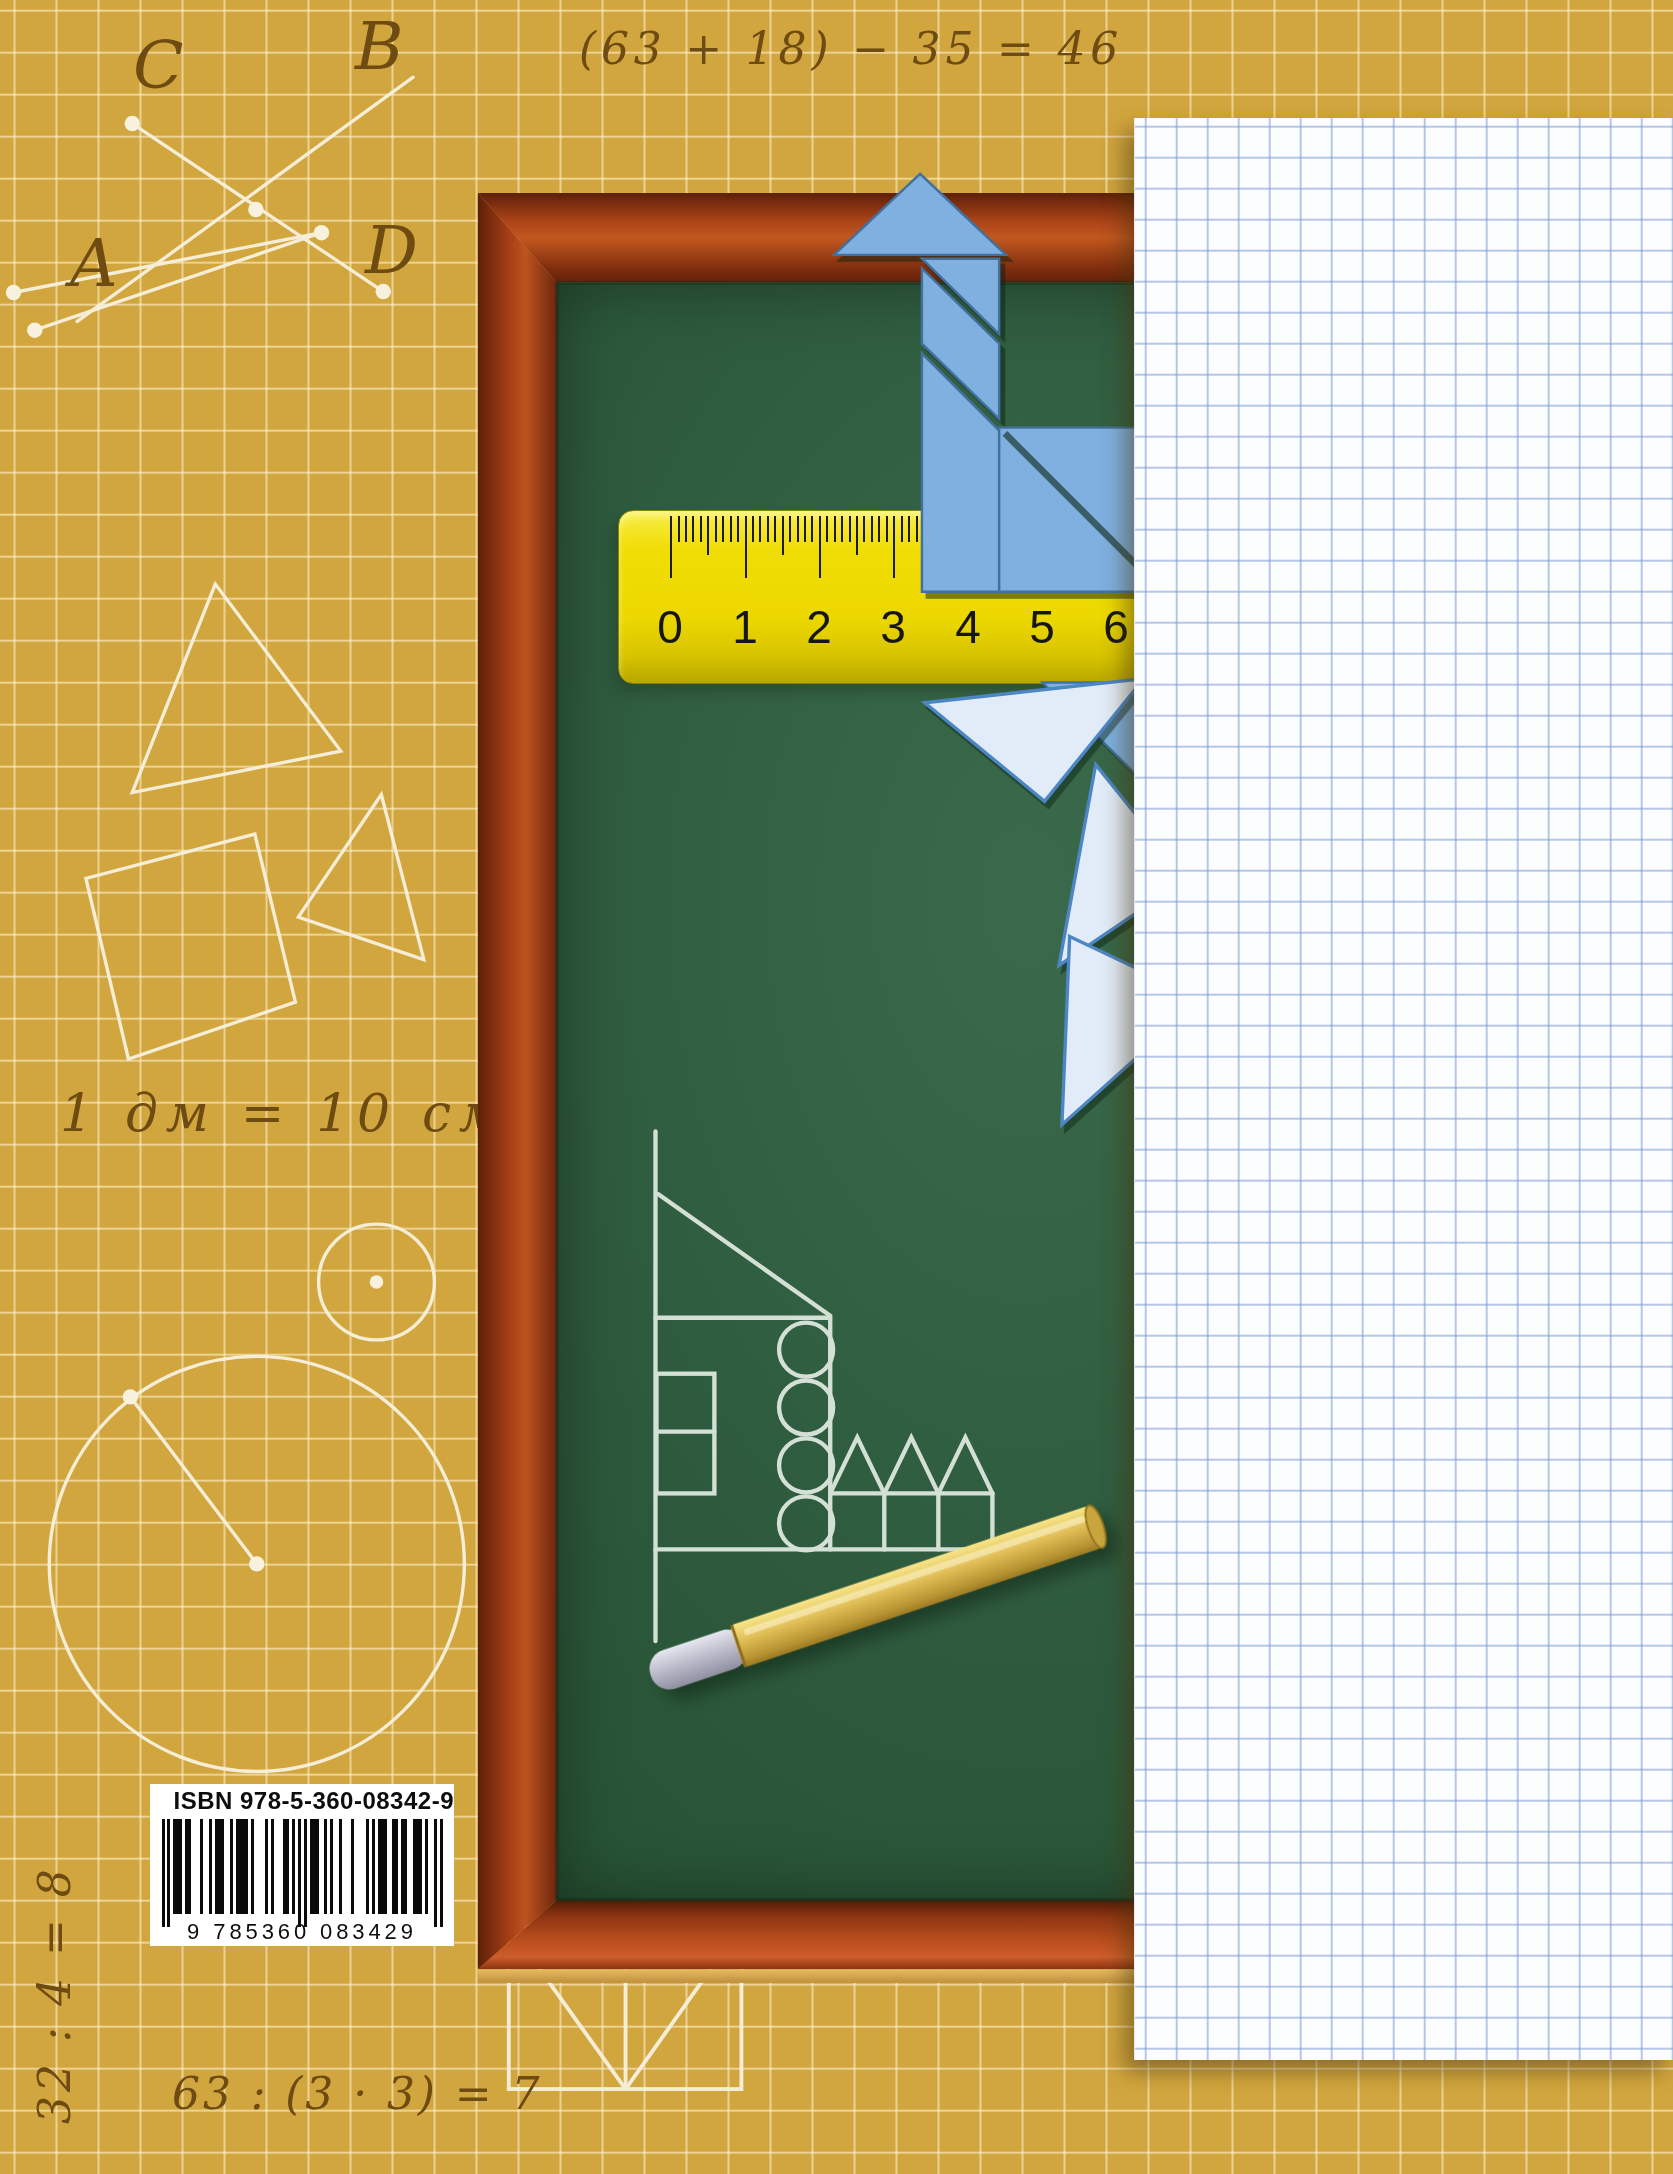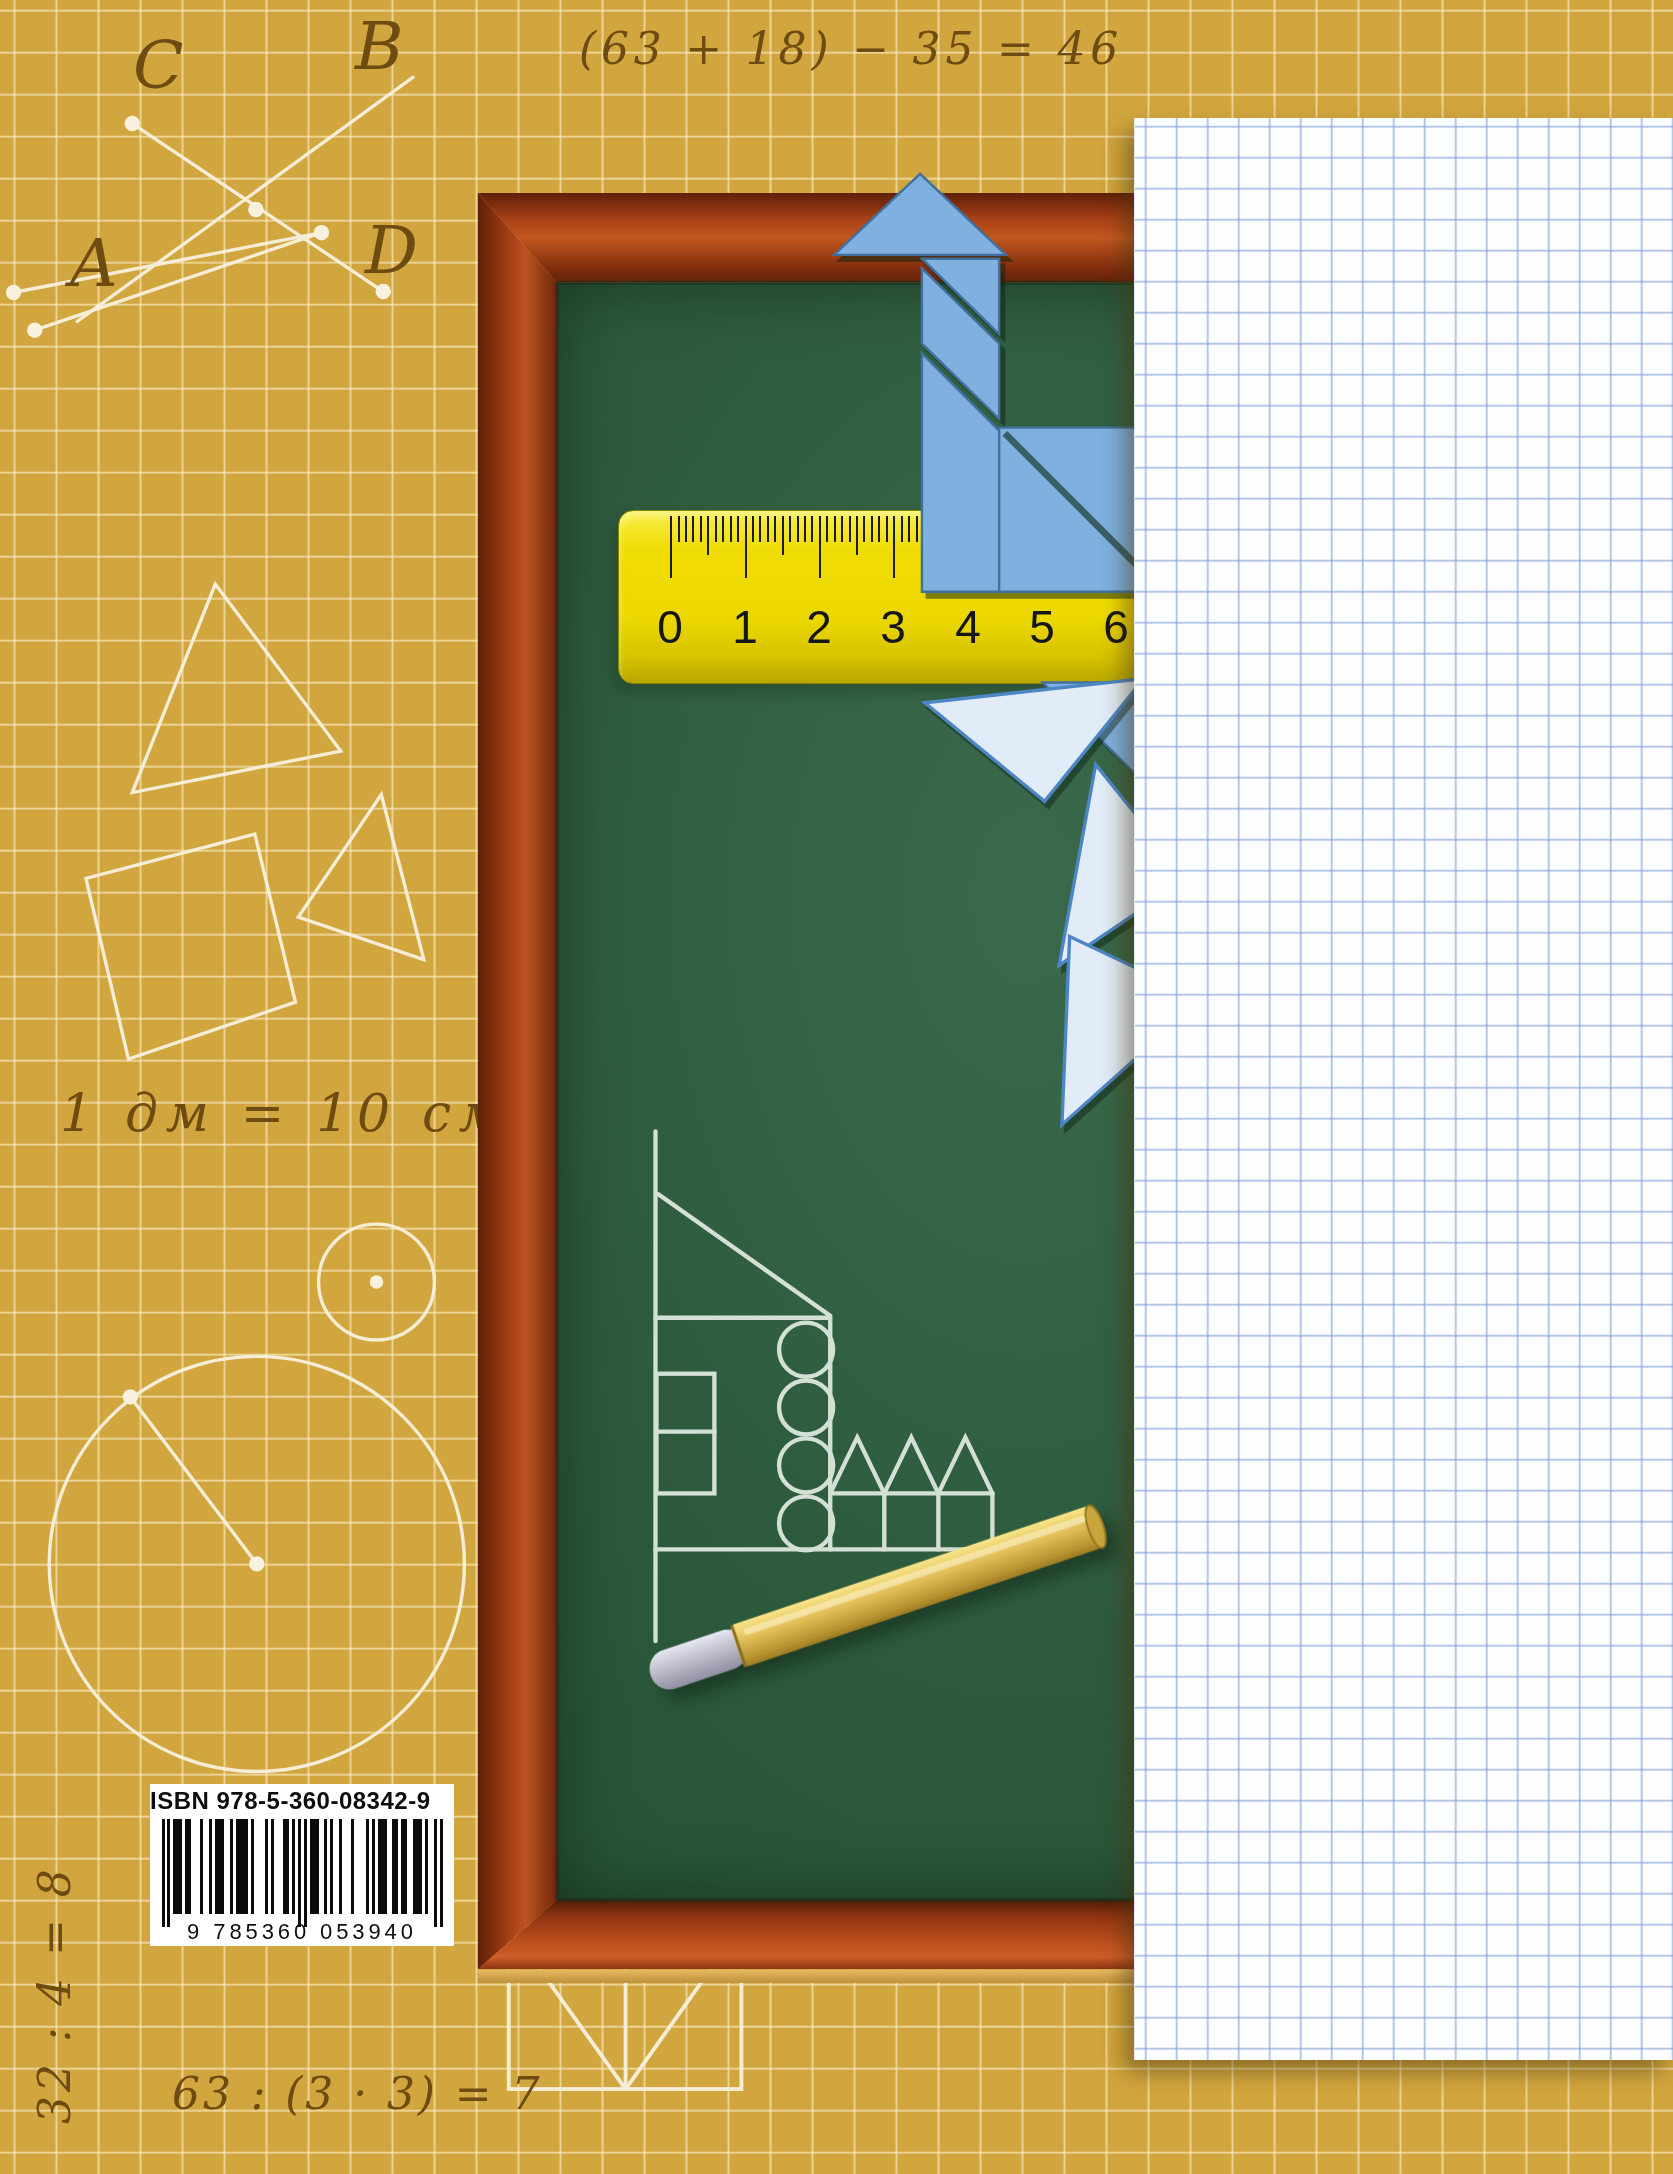--- a/index.html
+++ b/index.html
@@ -59,7 +59,7 @@
     background:#ffffff; overflow:hidden;
   }
   #isbn-label{
-    position:absolute; top:2.9px; left:0; right:0; text-align:left;
+    position:absolute; top:2.9px; left:0; right:0; text-align:right;
     font-size:24px; font-weight:700; letter-spacing:0.5px; color:#0d0d0d;
     font-family:"Liberation Sans",sans-serif;
   }

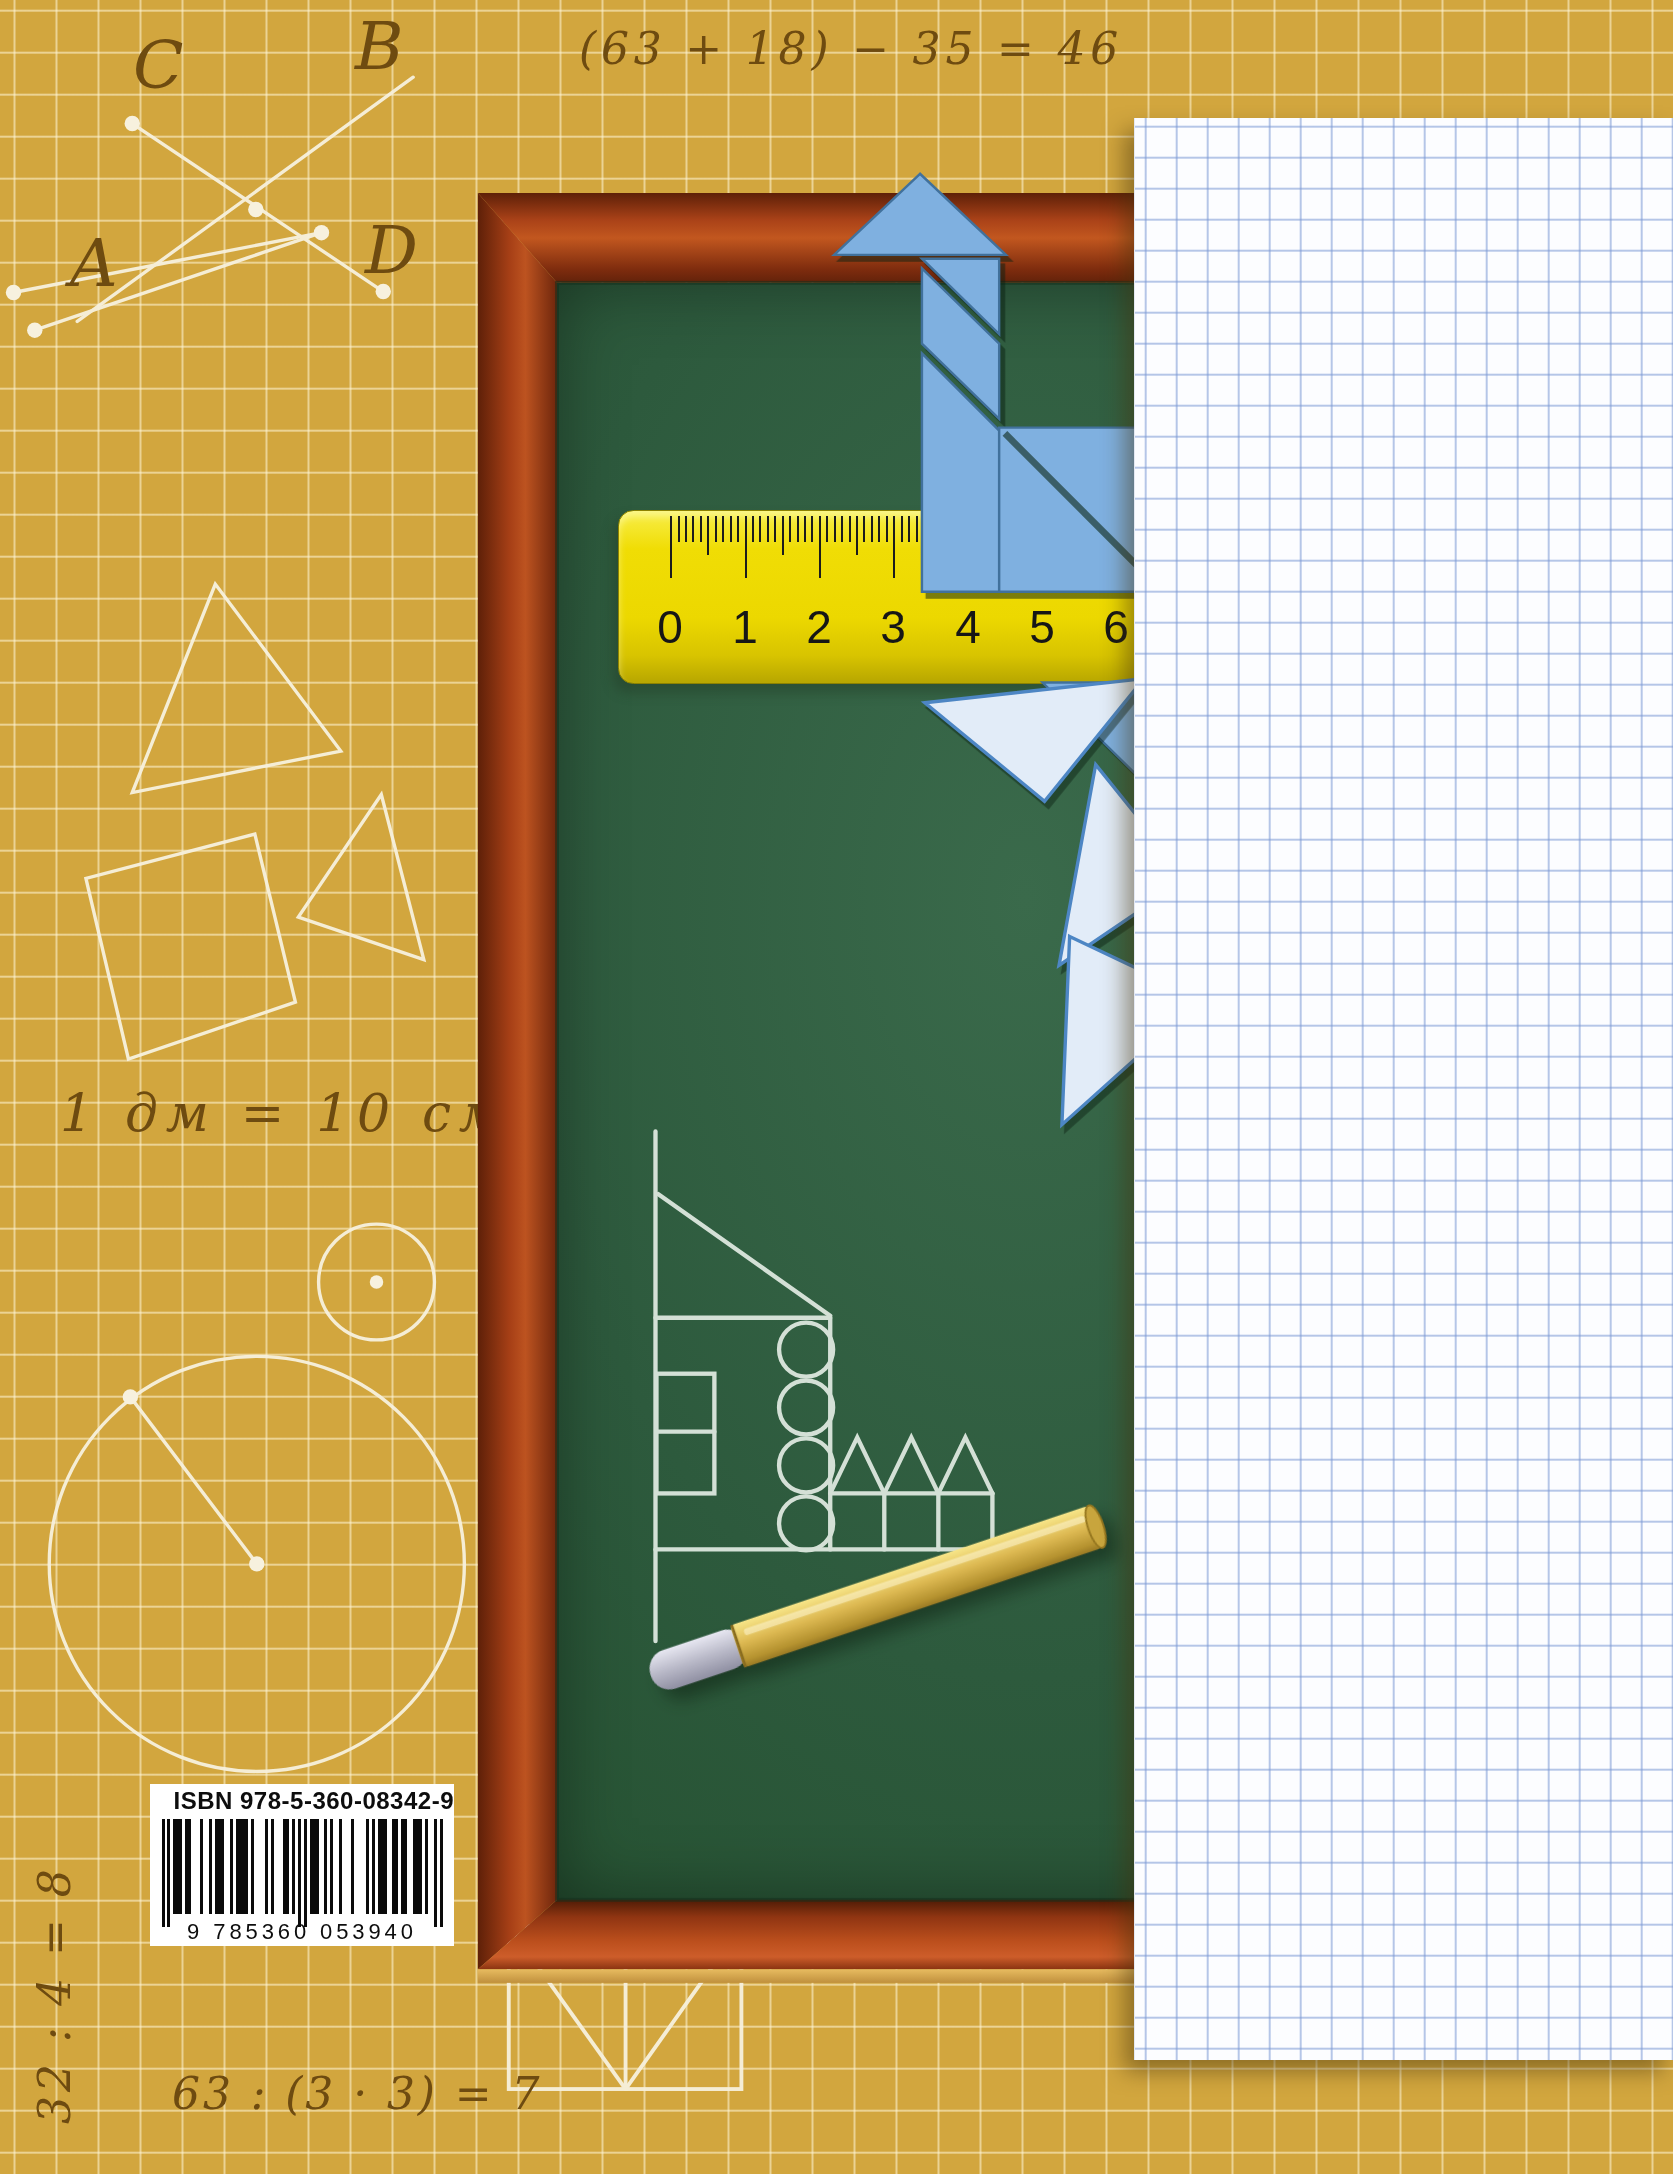--- a/index.html
+++ b/index.html
@@ -424,7 +424,7 @@
         <div class="bar" style="left: 272px; width: 3px; height: 108px;"></div>
         <div class="bar" style="left: 278px; width: 3px; height: 108px;"></div>
       </div>
-    <div id="barcode-digits">9 785360 053940</div>
+    <div id="barcode-digits">9 785360 083429</div>
   </div>
 
 </div>

